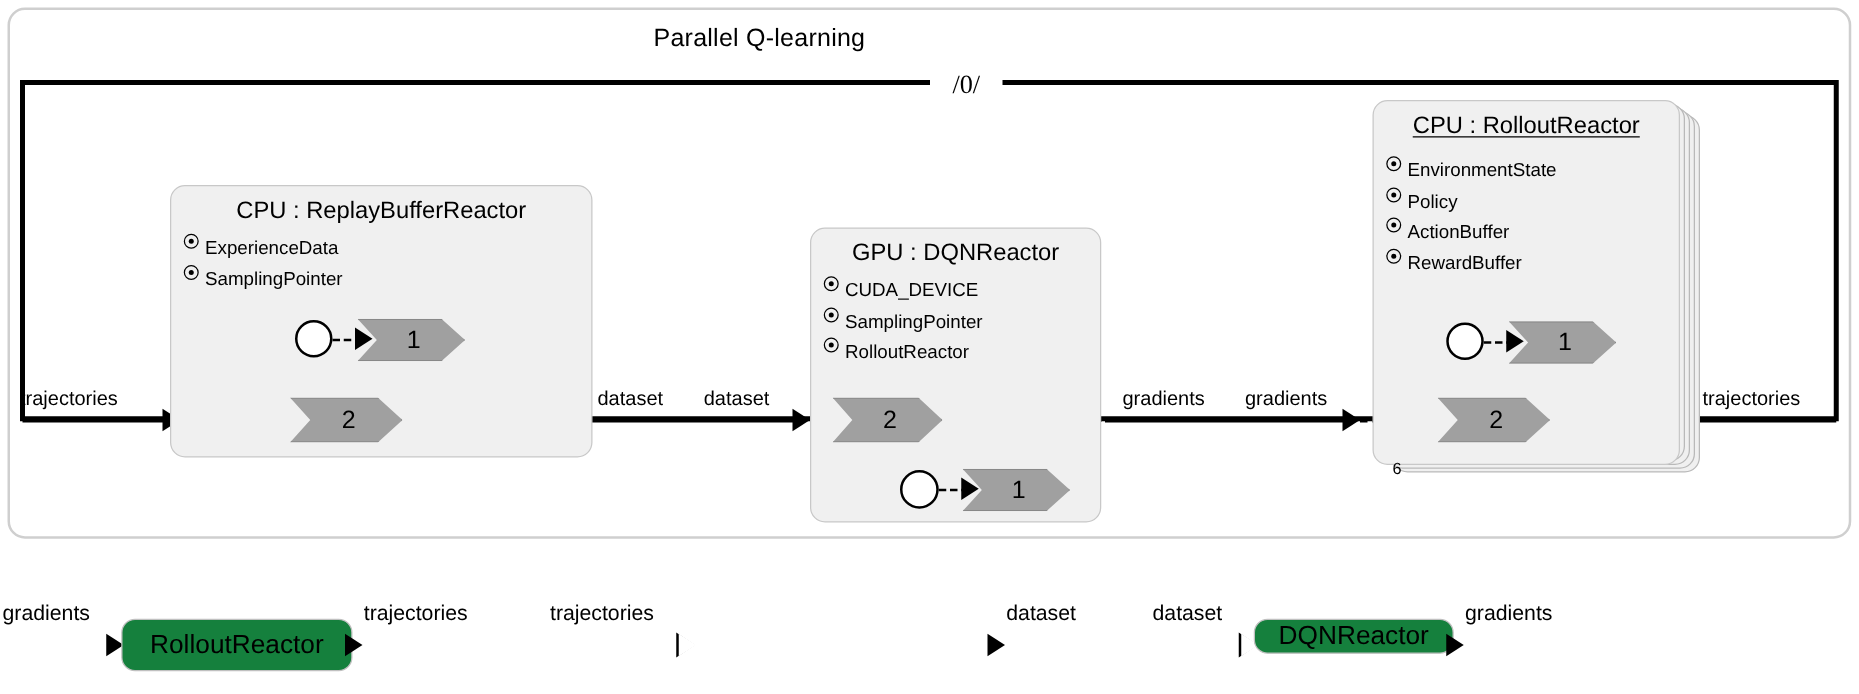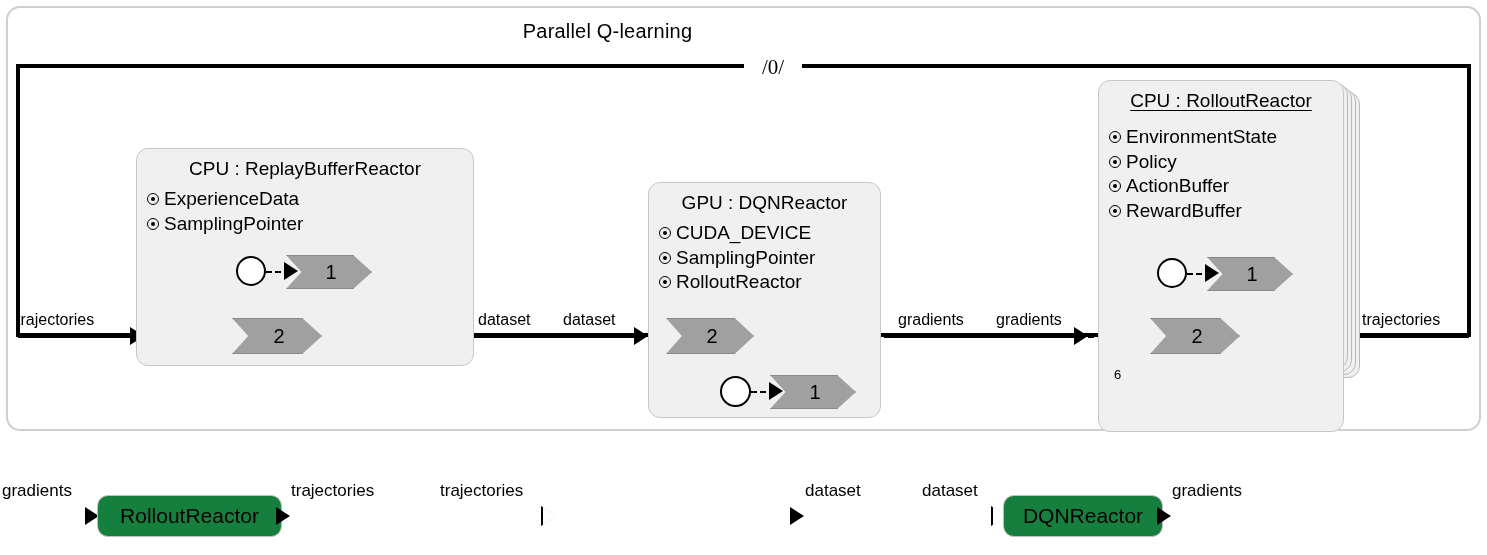--- a/index.html
+++ b/index.html
@@ -225,7 +225,7 @@
   <div class="stack-layer" style="left:1110px;top:89px;width:246px;height:286px;"></div>
   <div class="stack-layer" style="left:1106px;top:86px;width:246px;height:286px;"></div>
   <div class="stack-layer" style="left:1102px;top:83px;width:246px;height:286px;"></div>
-  <div class="reactor underlined" id="rx-rollout" style="left:1098px;top:80px;width:246px;height:352px;">
+  <div class="reactor underlined" id="rx-rollout" style="left:1098px;top:80px;width:246px;height:292px;">
     <div class="r-title">CPU : RolloutReactor</div>
     <div class="attrs" style="top:44px;">
       <div class="attr">

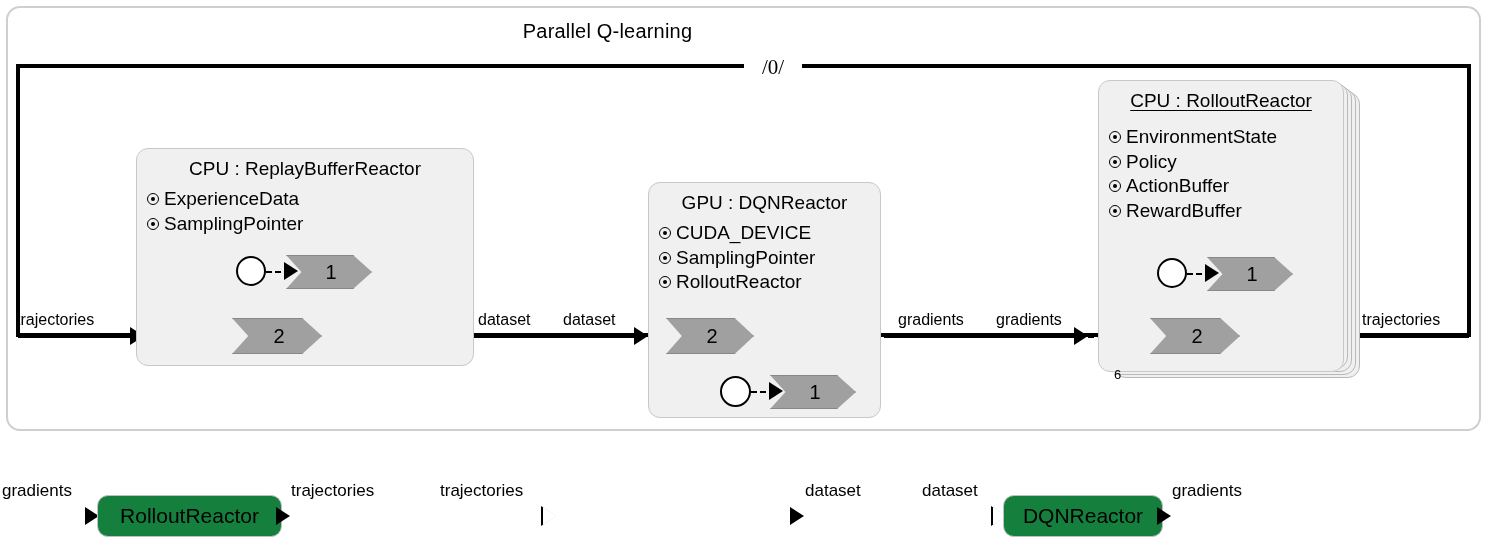--- a/index.html
+++ b/index.html
@@ -43,8 +43,8 @@
   .reactor.underlined .r-title{text-decoration:underline;text-underline-offset:3px;}
   .attrs{position:absolute;left:10px;top:38px;}
   .attr{
-    font-size:19px;color:#000;line-height:24.5px;white-space:nowrap;
-    display:flex;align-items:center;gap:5px;
+    font-size:15px;color:#000;line-height:24.5px;white-space:nowrap;
+    display:flex;align-items:flex-start;gap:5px;
   }
   .bullet{
     width:10px;height:10px;border:1.6px solid #000;border-radius:50%;

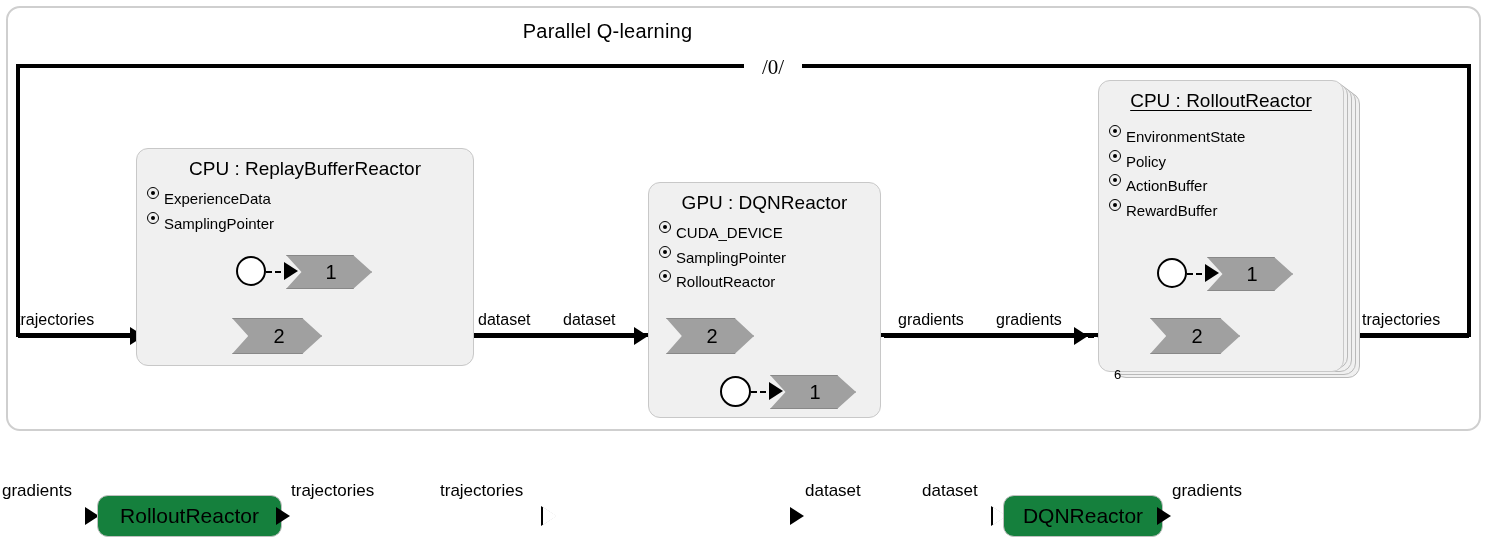--- a/index.html
+++ b/index.html
@@ -276,7 +276,7 @@
   <div class="cls-label" style="left:922px;top:481px;">dataset</div>
   <div class="tri-outline" style="left:991px;top:506px;"></div>
   <div class="tri hollow" style="left:993px;top:507px;"></div>
-  <div class="cls" style="left:1003px;top:495px;width:160px;height:42px;">
+  <div class="cls" style="left:1003px;top:495px;width:160px;height:28px;">
     <span>DQNReactor</span>
   </div>
   <div class="tri" style="left:1157px;top:507px;"></div>

